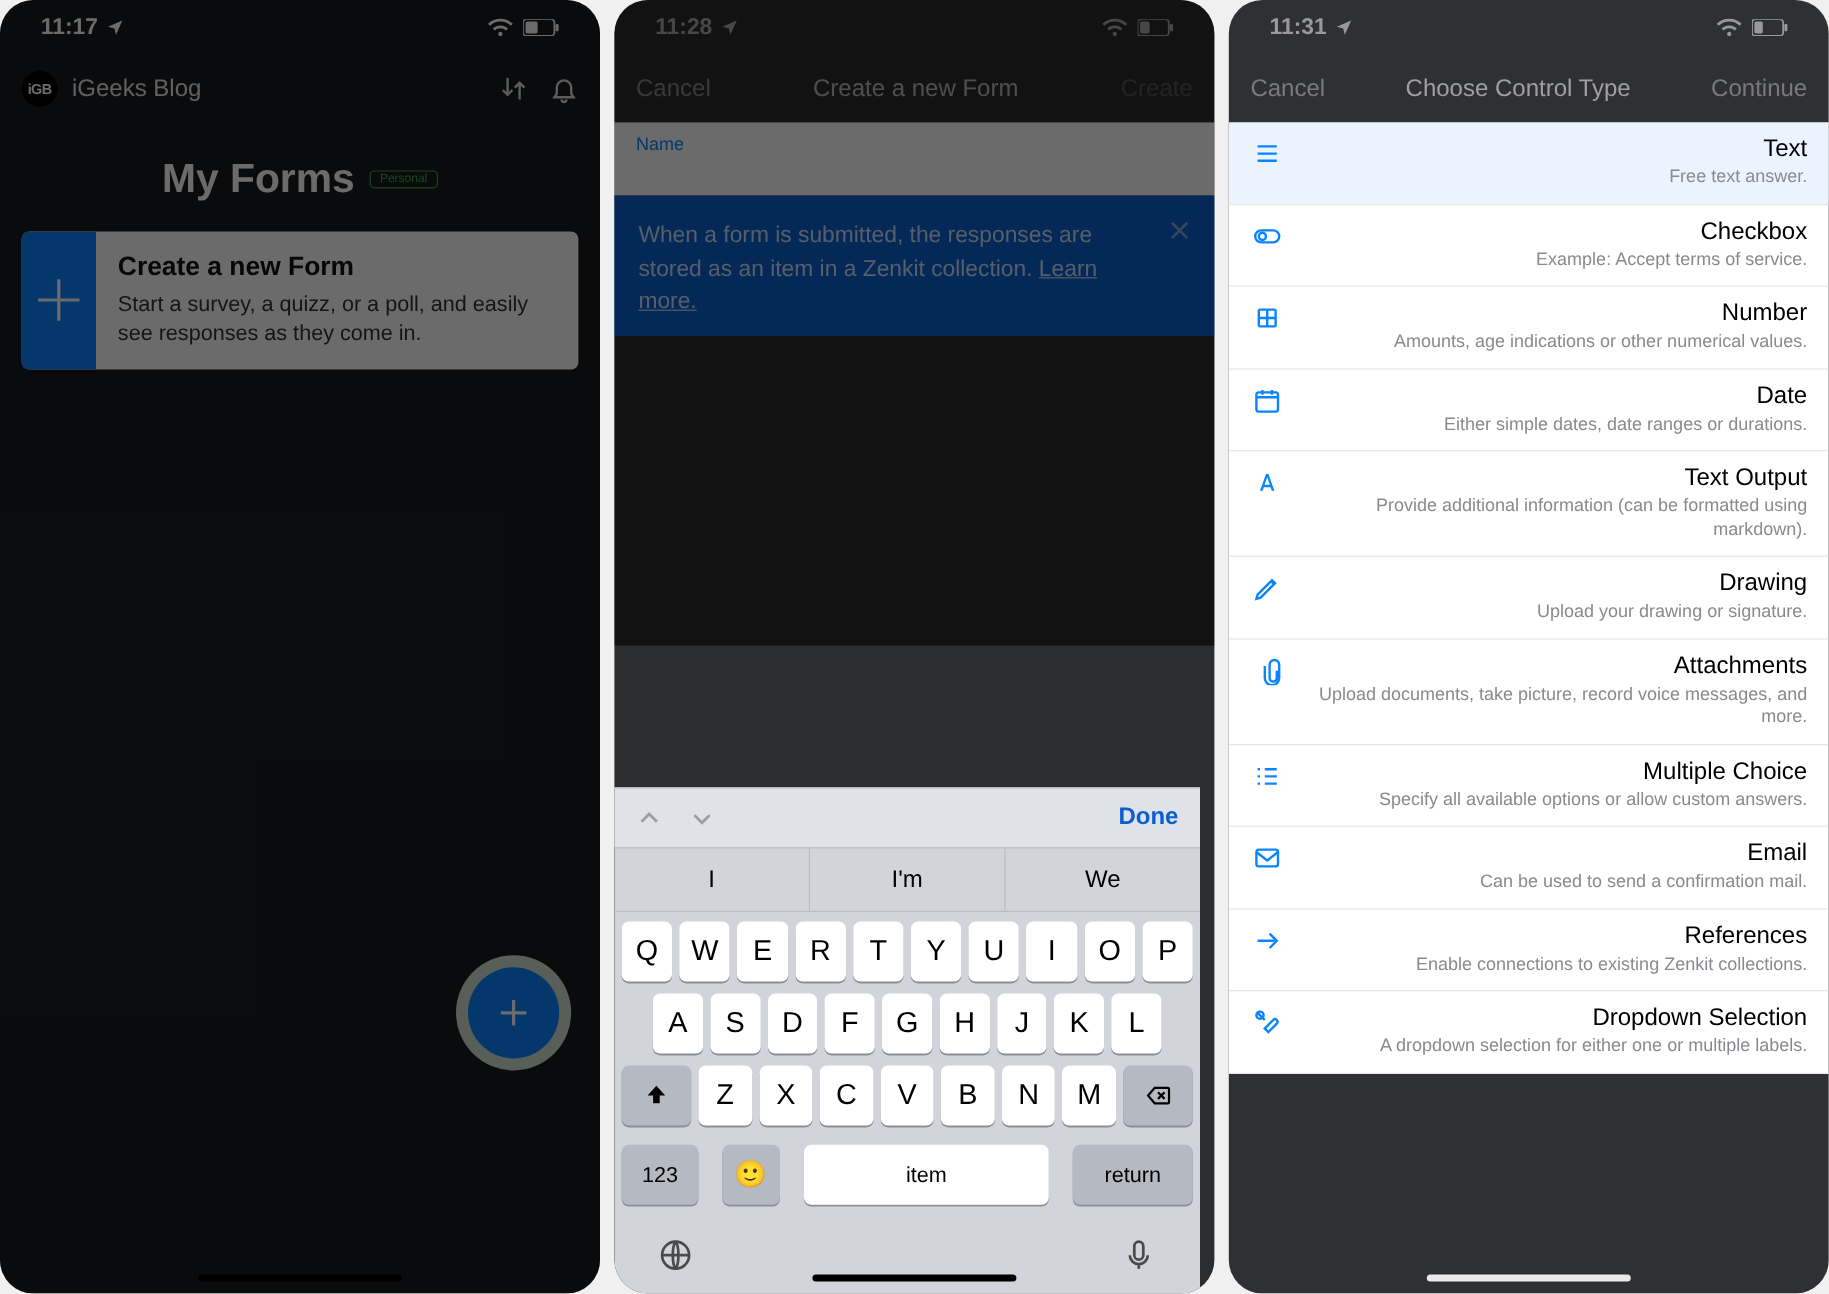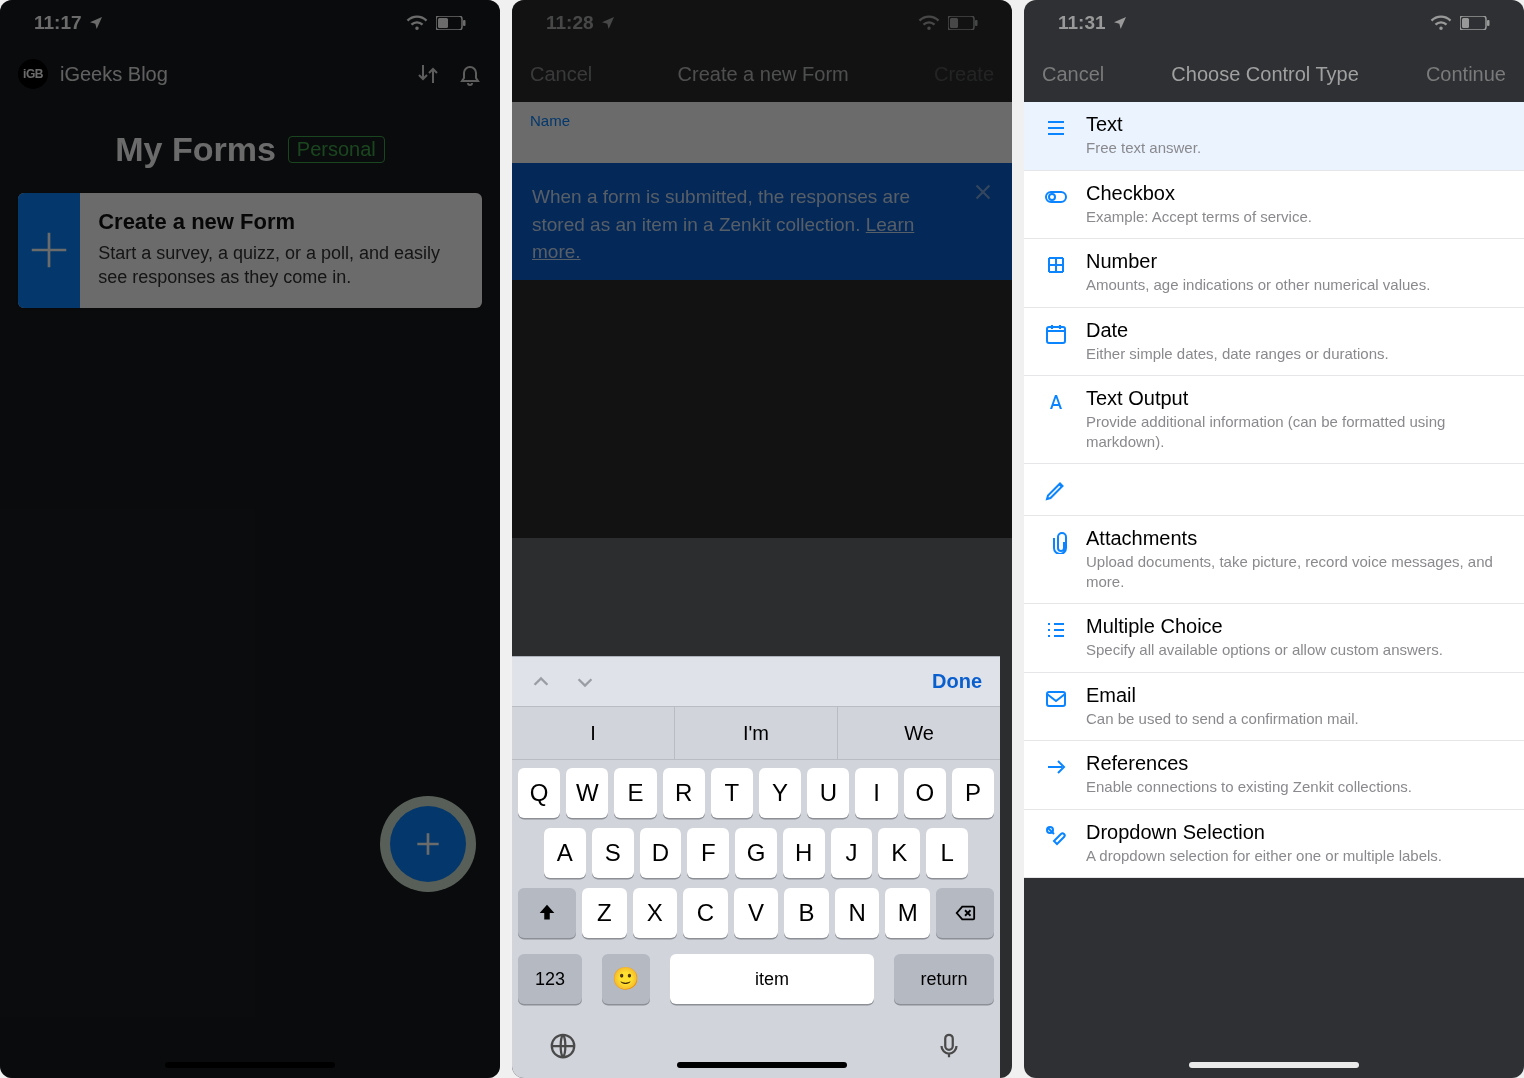--- a/index.html
+++ b/index.html
@@ -17,7 +17,7 @@
     position: relative;
     width: 508px;
     height: 1078px;
-    border-radius: 12px;
+    border-radius: 28px;
     overflow: hidden;
     background: #1a1c1f;
   }

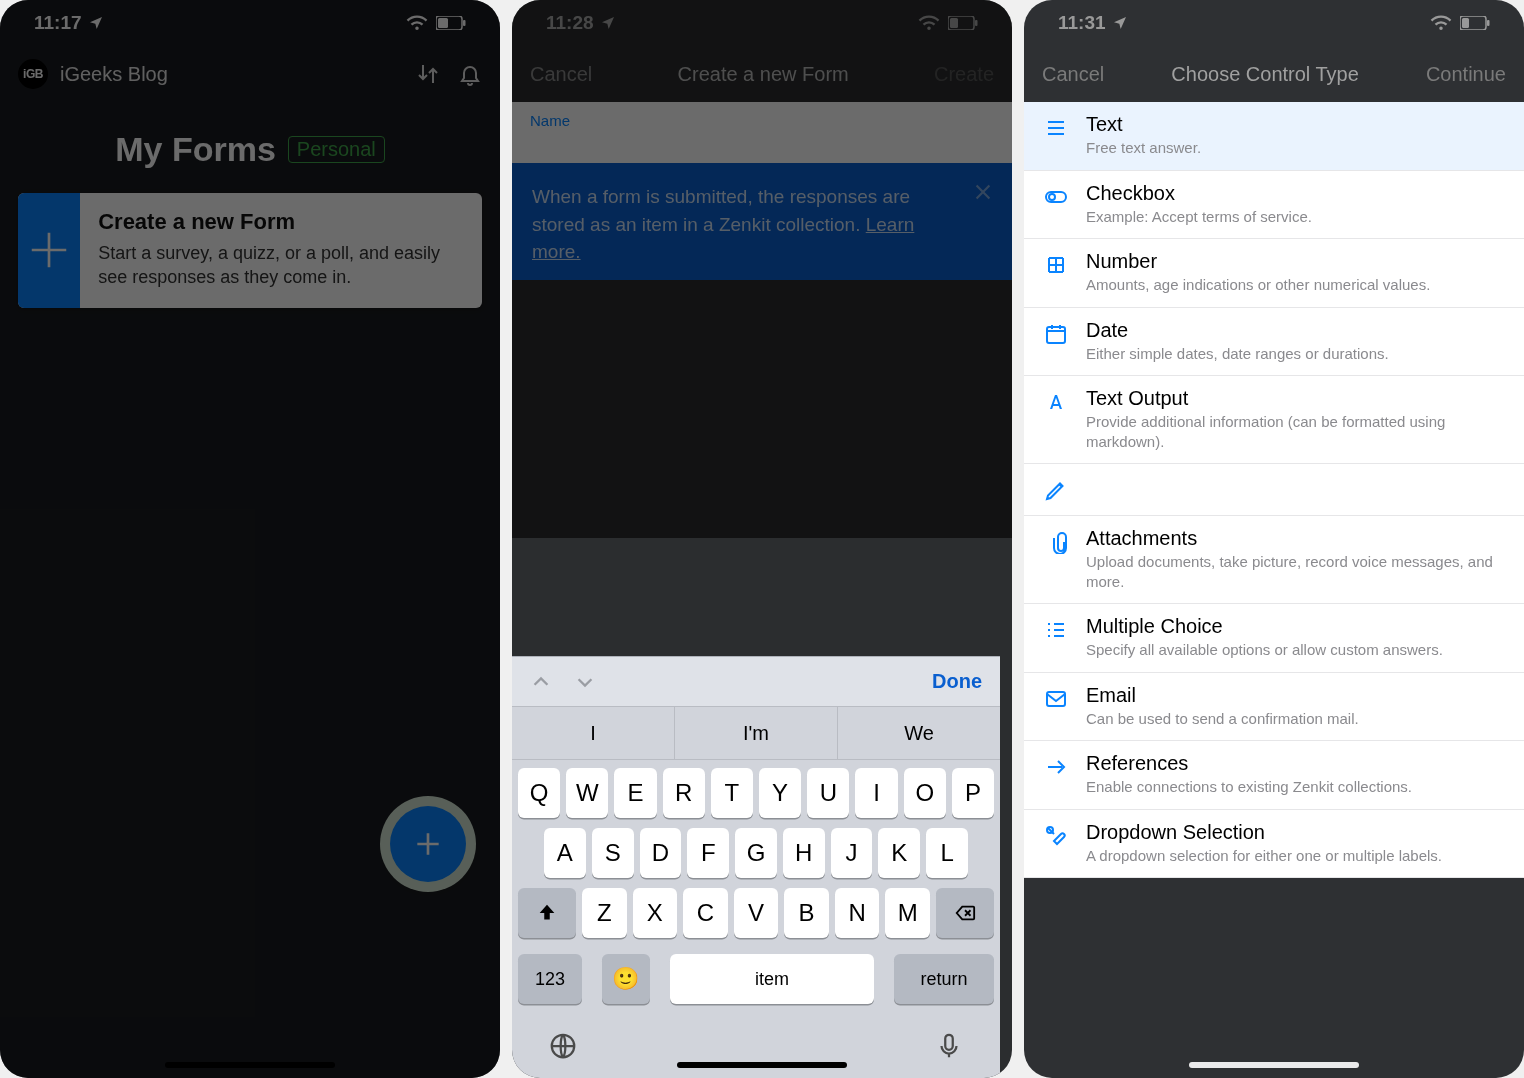--- a/index.html
+++ b/index.html
@@ -150,7 +150,7 @@
   .s3-nav .title { font-size:20px; color:#a0a0a0; }
   .s3-nav .btn { font-size:20px; color:#7a7a7a;}
   .s3-list {
-    background:#fff; border-radius:0; overflow:hidden;
+    background:#fff; border-radius:0; overflow:hidden;text-align:right;
   }
   .ct-item {
     display:flex; gap:16px; padding:11px 18px 12px; border-bottom:1px solid #e6e6e8;

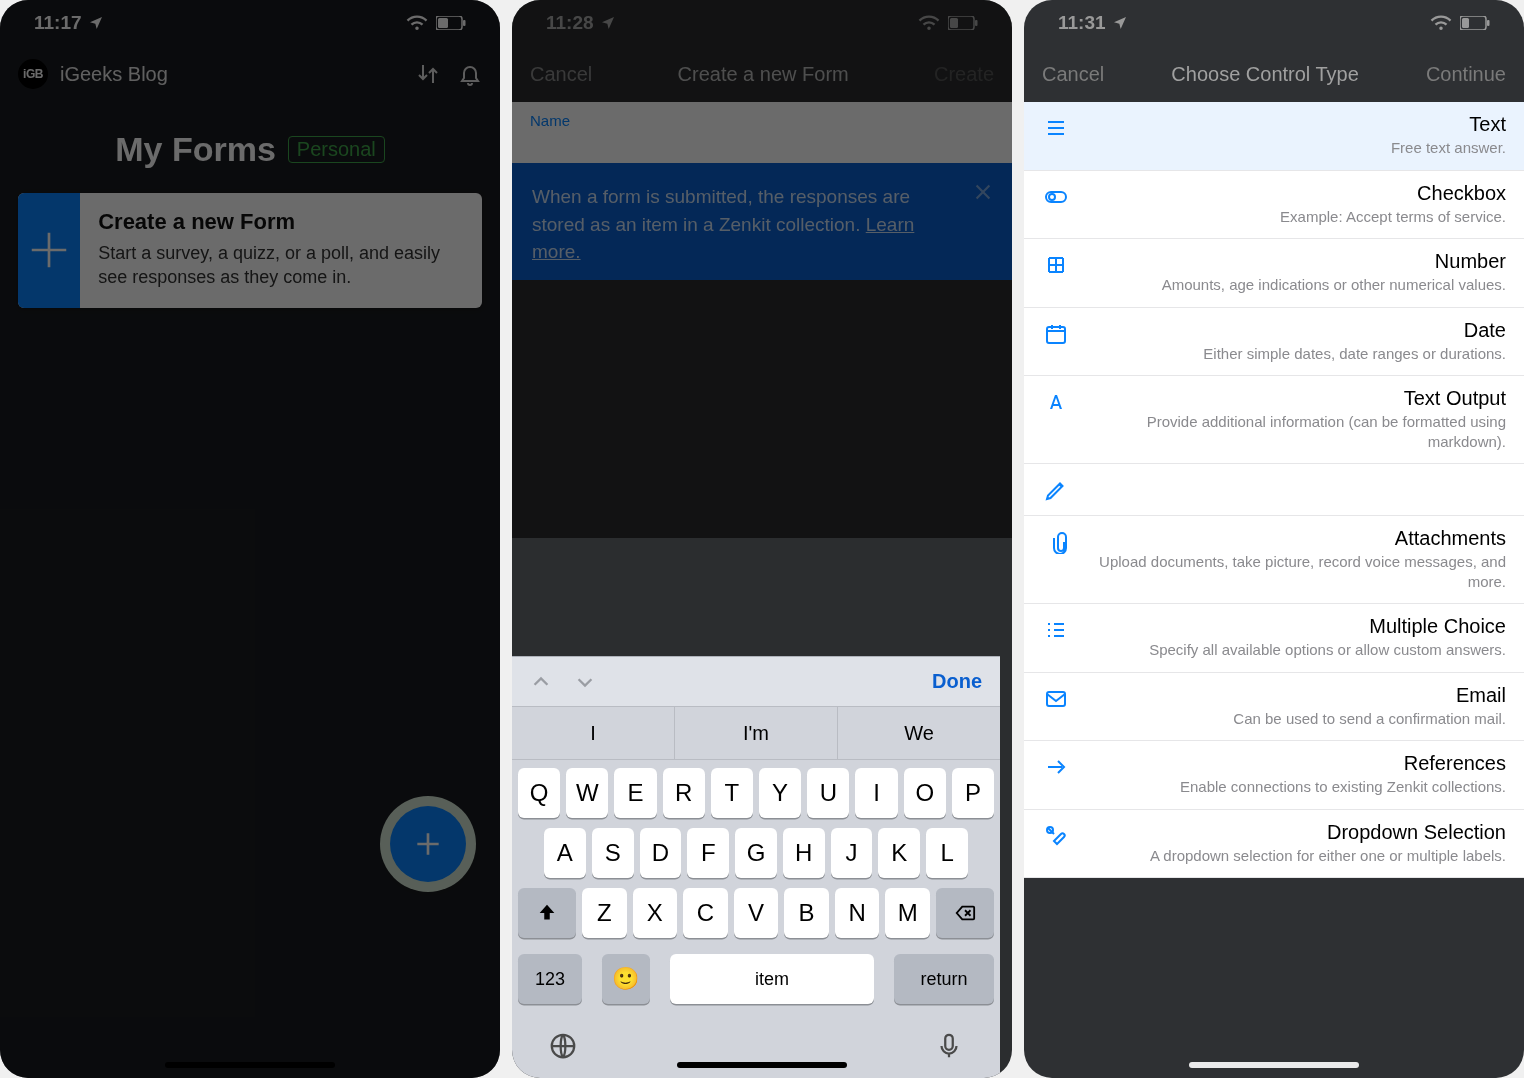--- a/index.html
+++ b/index.html
@@ -62,7 +62,7 @@
   }
   .s1-title-row h1 { font-size:34px; font-weight:700; }
   .s1-tag {
-    border:1.5px solid #3fa64a; color:#3fa64a; font-size:20px;
+    border:1.5px solid #3fa64a; color:#3fa64a; font-size:10px;
     padding:1px 8px; border-radius:4px; font-weight:500;
   }
   .s1-card {

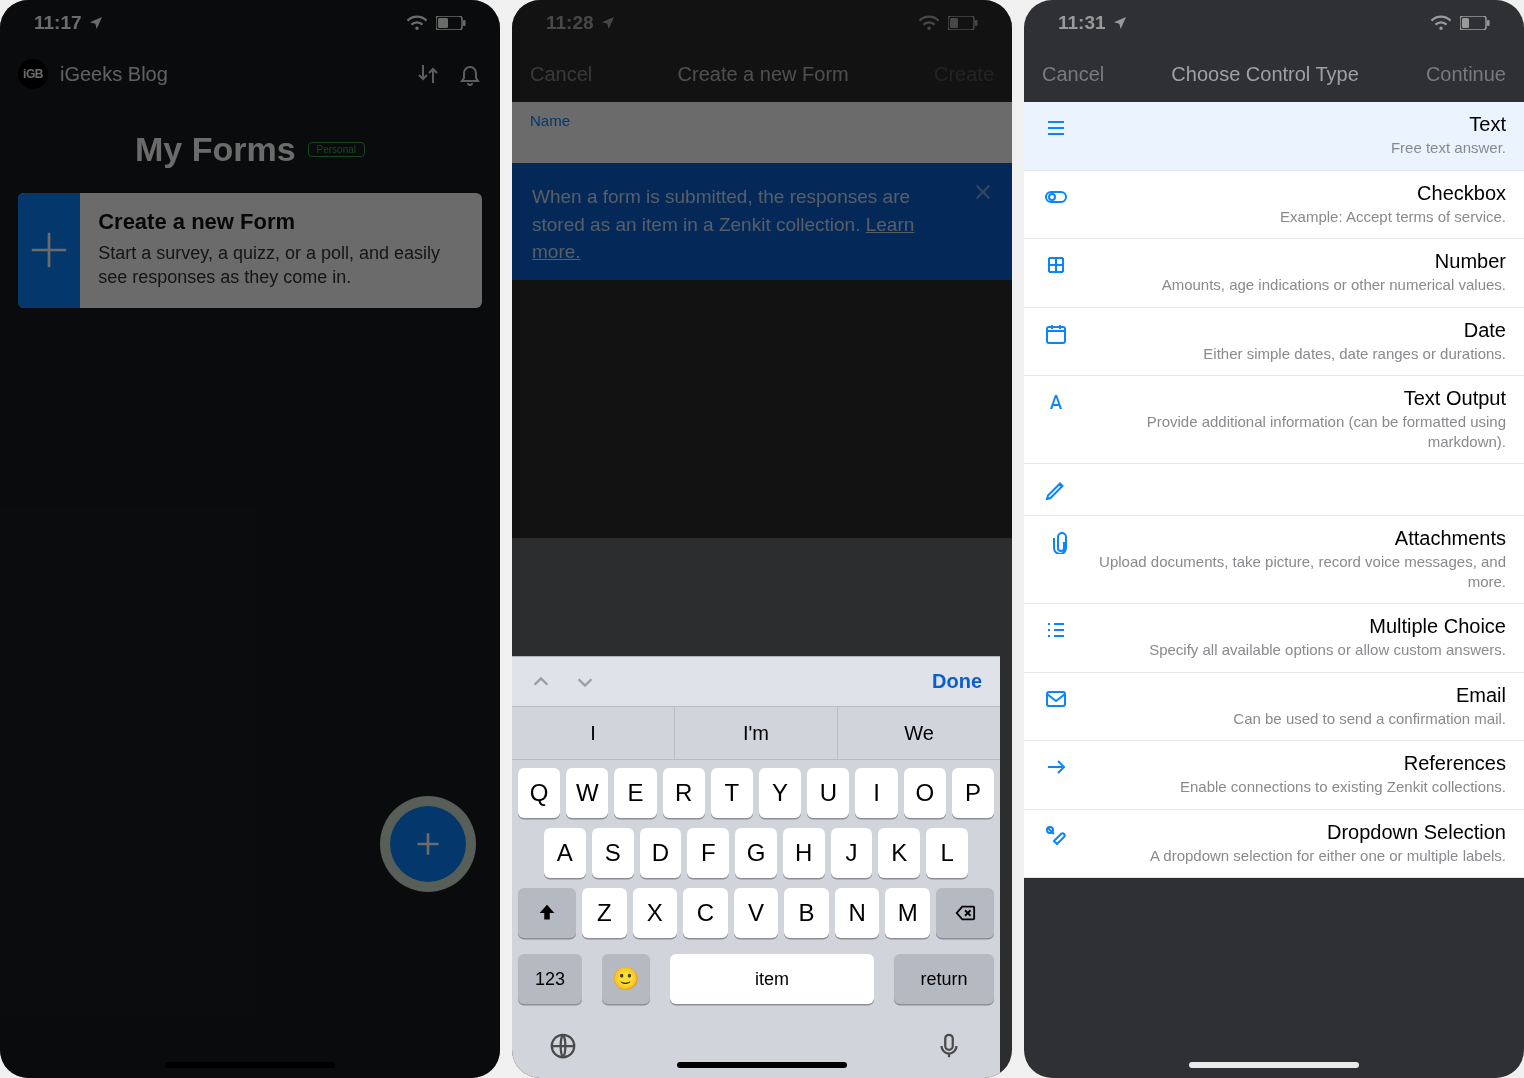--- a/index.html
+++ b/index.html
@@ -446,6 +446,10 @@
             <path d="M3 21l3.5-1 12-12-2.5-2.5-12 12L3 21zM15 6l3 3"></path>
           </svg>
         </div>
+        <div class="txt">
+          <div class="ttl">Drawing</div>
+          <div class="desc">Upload your drawing or signature.</div>
+        </div>
       </div>
       <div class="ct-item">
         <div class="ico">

